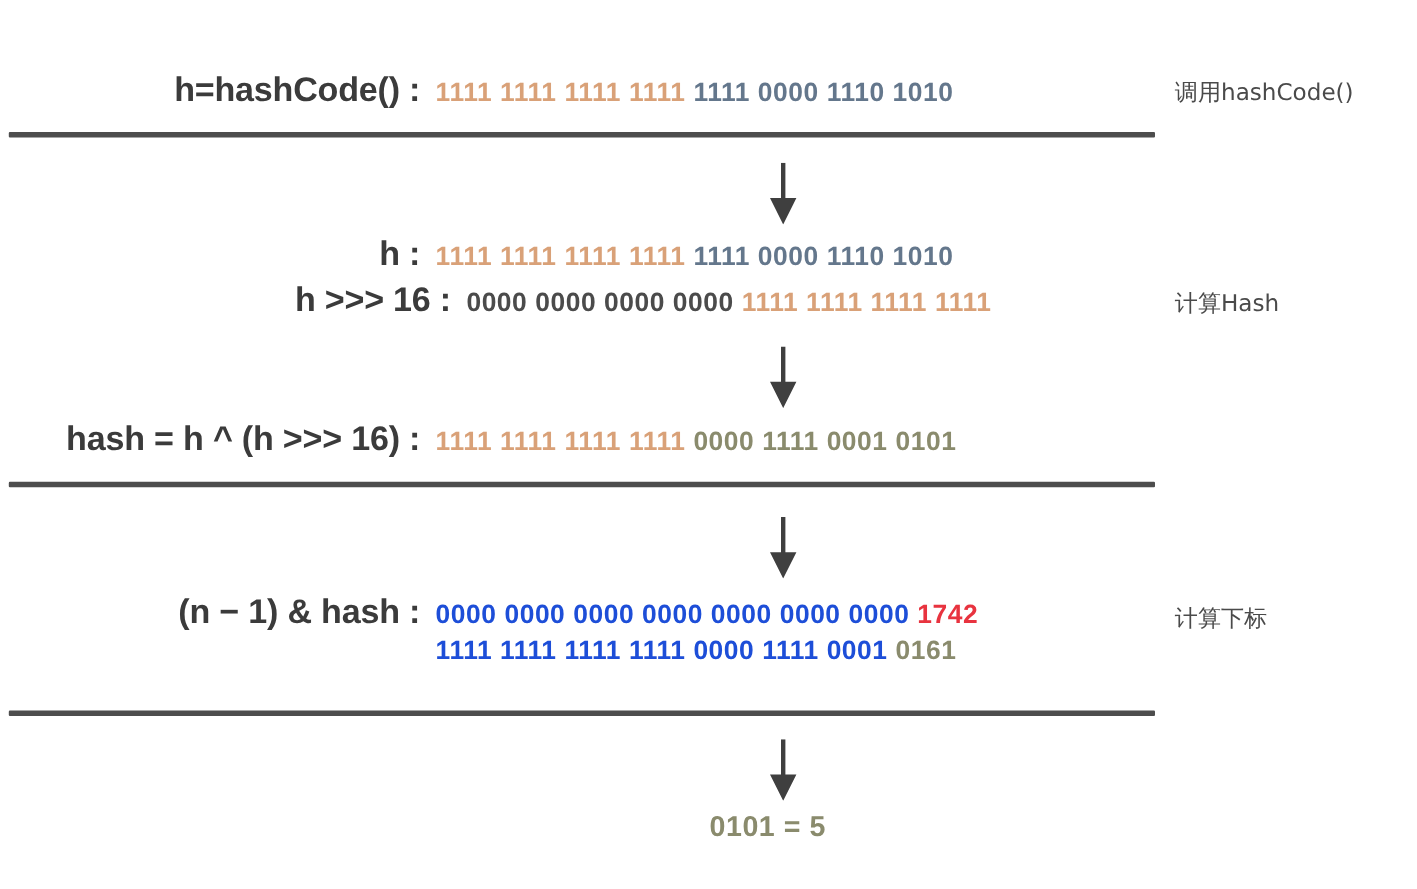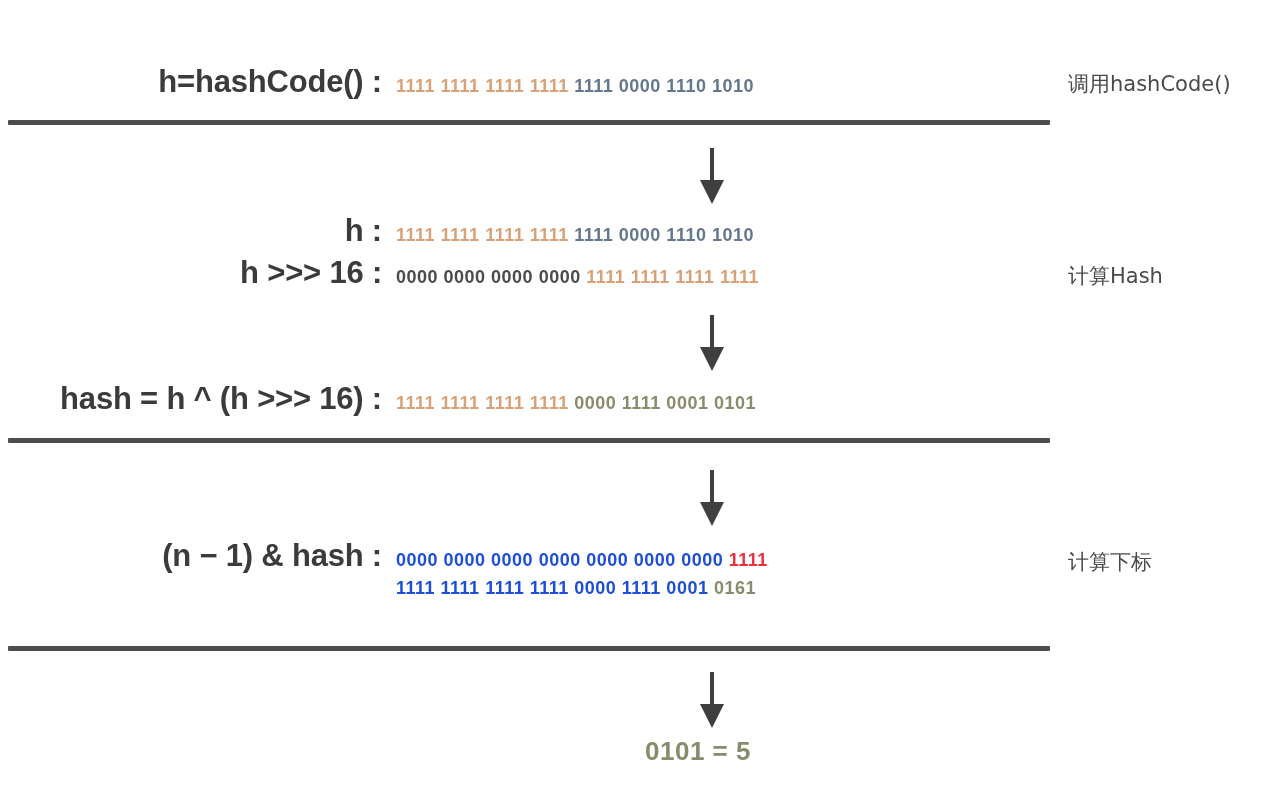--- a/index.html
+++ b/index.html
@@ -35,7 +35,7 @@
     text-align: right;
   }
   .bits {
-    font-size: 18px;
+    font-size: 24px;
     font-weight: 700;
     letter-spacing: 0.5px;
   }

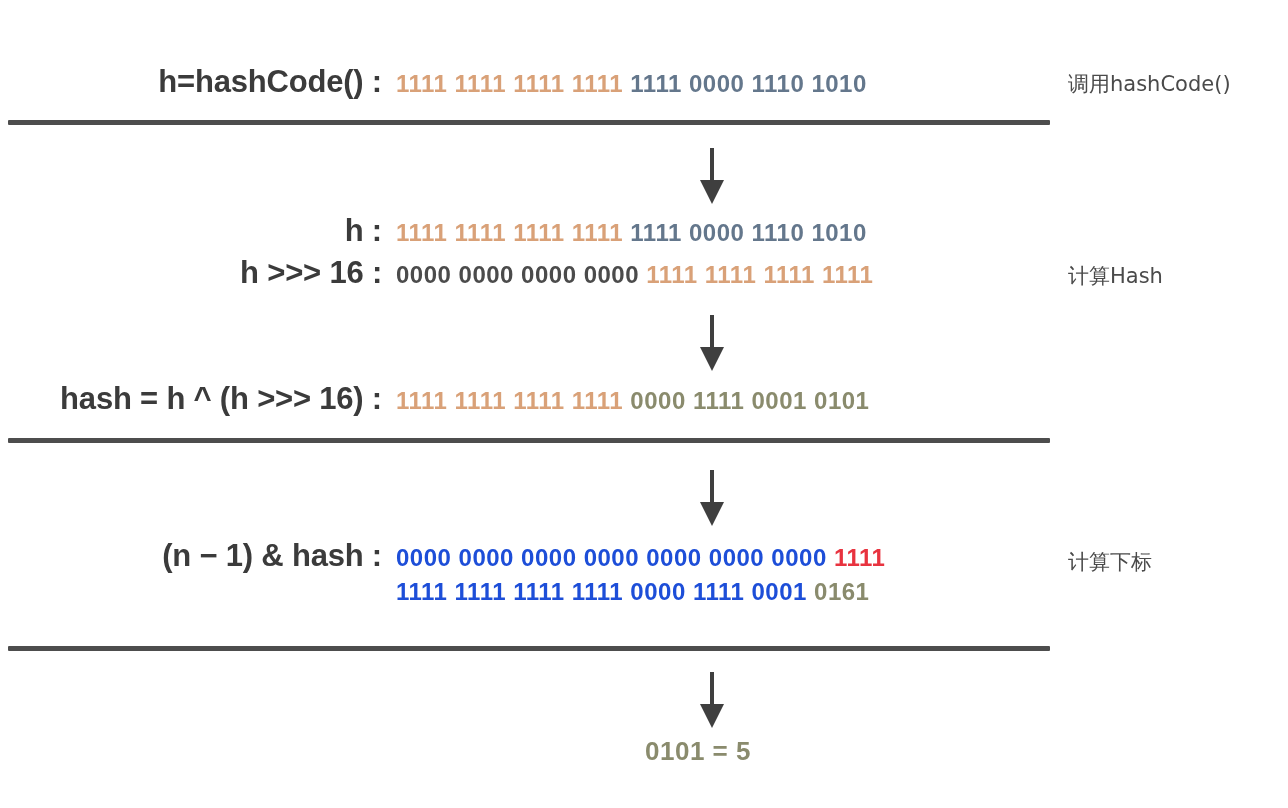--- a/index.html
+++ b/index.html
@@ -118,7 +118,7 @@
   </div>
 
   <div class="row" style="top:255px; left:0px; width:1050px;">
-    <div class="row-label" style="width:382px;">h &gt;&gt;&gt; 16 :</div>
+    <div class="row-label" style="width:382px;margin-left:28px;">h &gt;&gt;&gt; 16 :</div>
     <div class="bits" style="margin-left:14px;">
       <span class="c-darkgray">0000 0000 0000 0000 </span><span class="c-orange">1111 1111 1111 1111</span>
     </div>

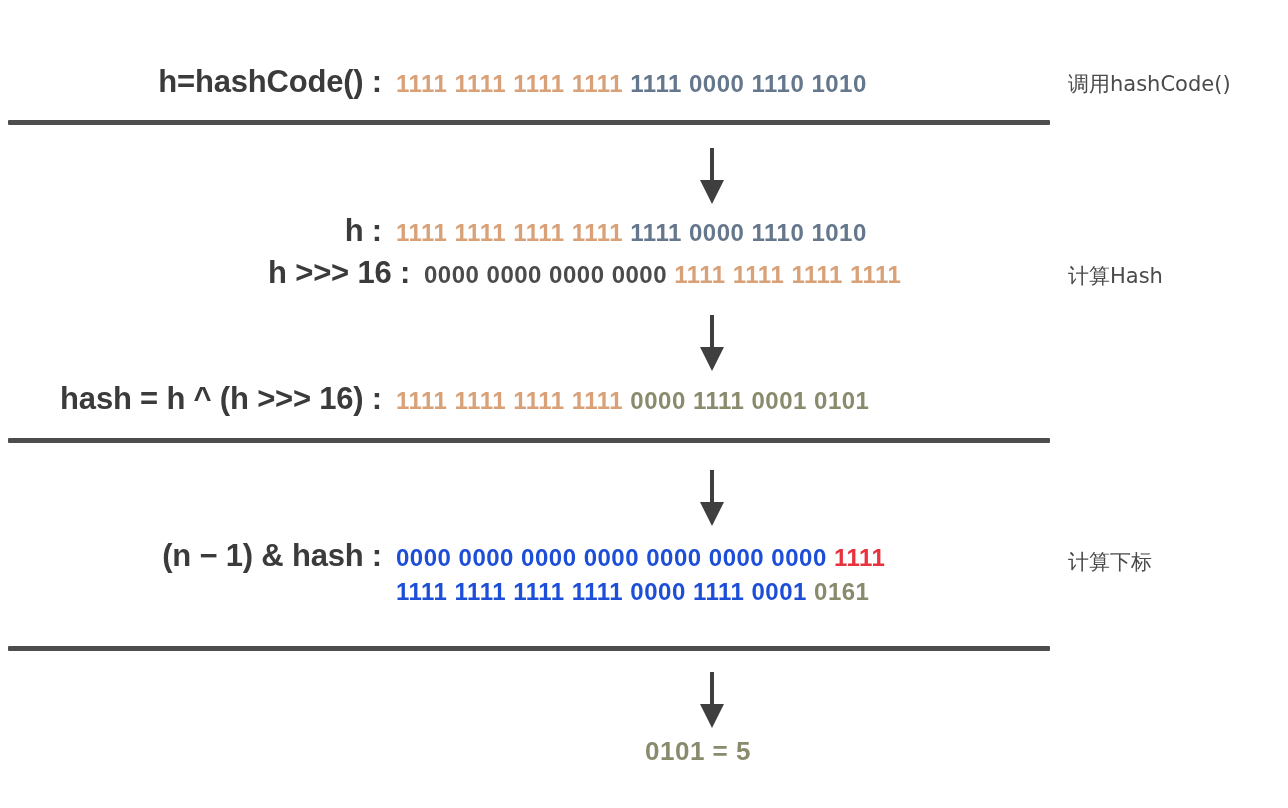--- a/index.html
+++ b/index.html
@@ -150,7 +150,7 @@
   <div class="row" style="top:538px; left:0px; width:1050px;">
     <div class="row-label" style="width:382px;">(n − 1) &amp; hash :</div>
     <div class="bits" style="margin-left:14px;">
-      <span class="c-lightgray">0000 0000 0000 0000 0000 0000 0000 </span><span class="c-red">1111</span>
+      <span class="c-lightgray">0000 0000 0000 0000 0000 0000 0000 </span><span class="c-red">1742</span>
     </div>
   </div>
 

